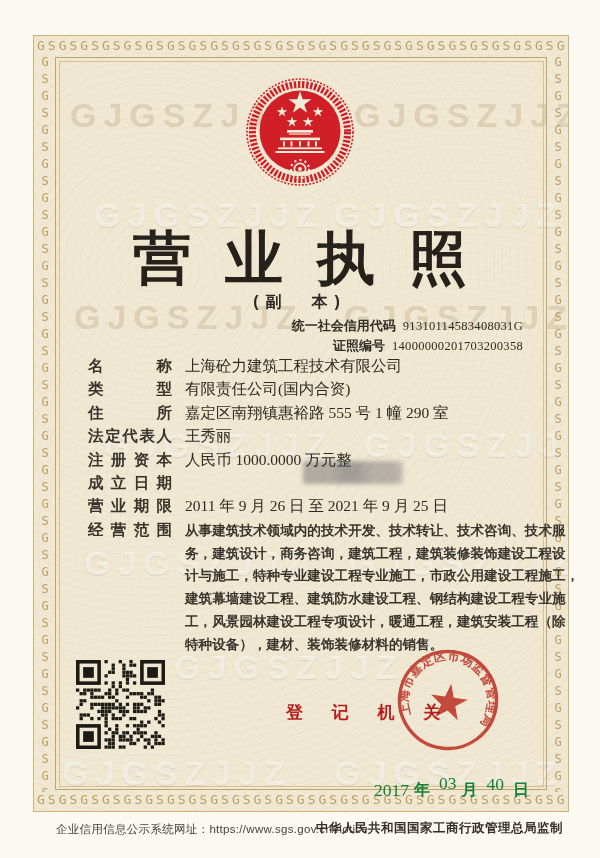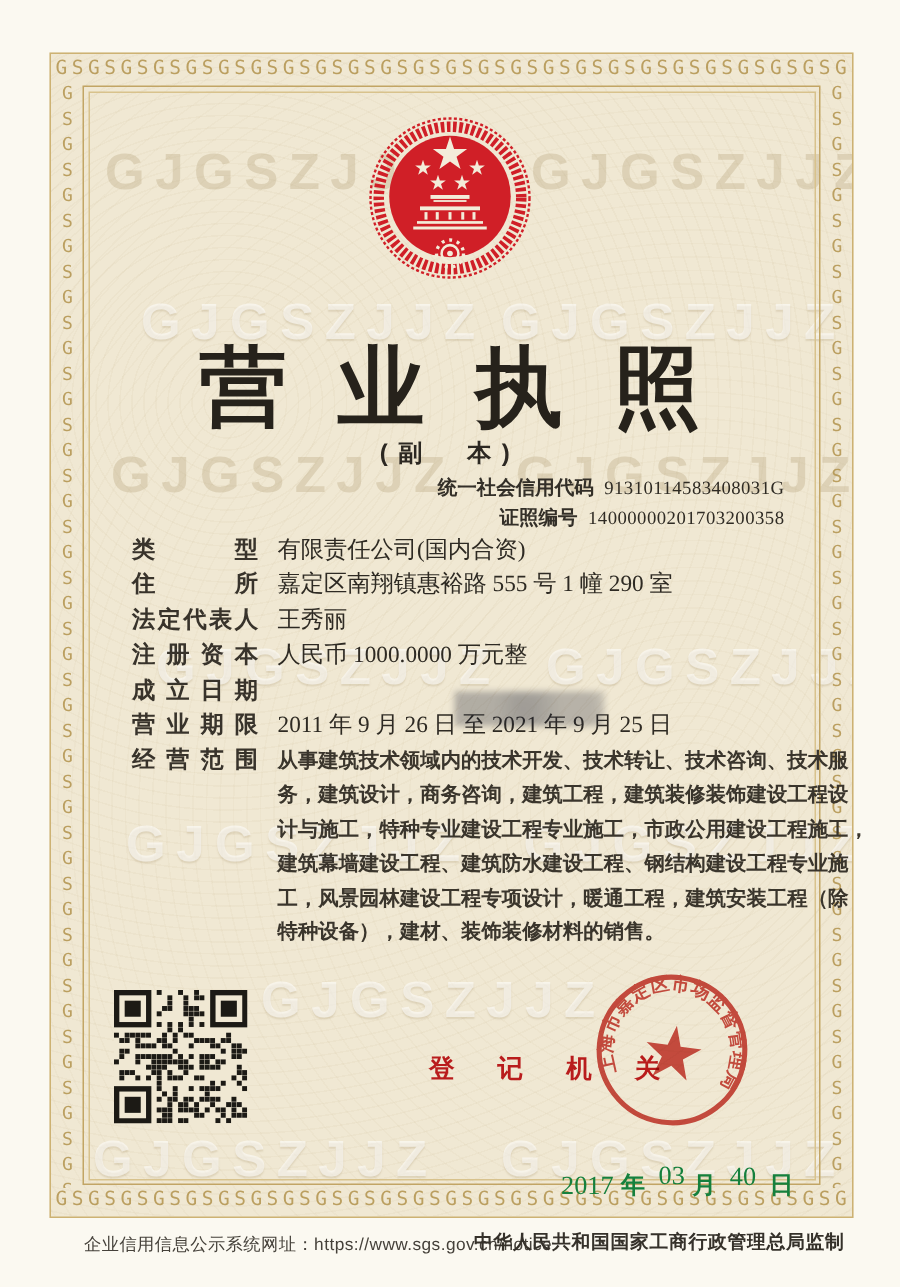--- a/index.html
+++ b/index.html
@@ -147,6 +147,10 @@
   </div>
 
   <div class="fields">
+    <div class="row">
+      <span class="flabel">名称</span>
+      <span class="fvalue">上海砼力建筑工程技术有限公司</span>
+    </div>
     <div class="row">
       <span class="flabel">类型</span>
       <span class="fvalue">有限责任公司(国内合资)</span>

